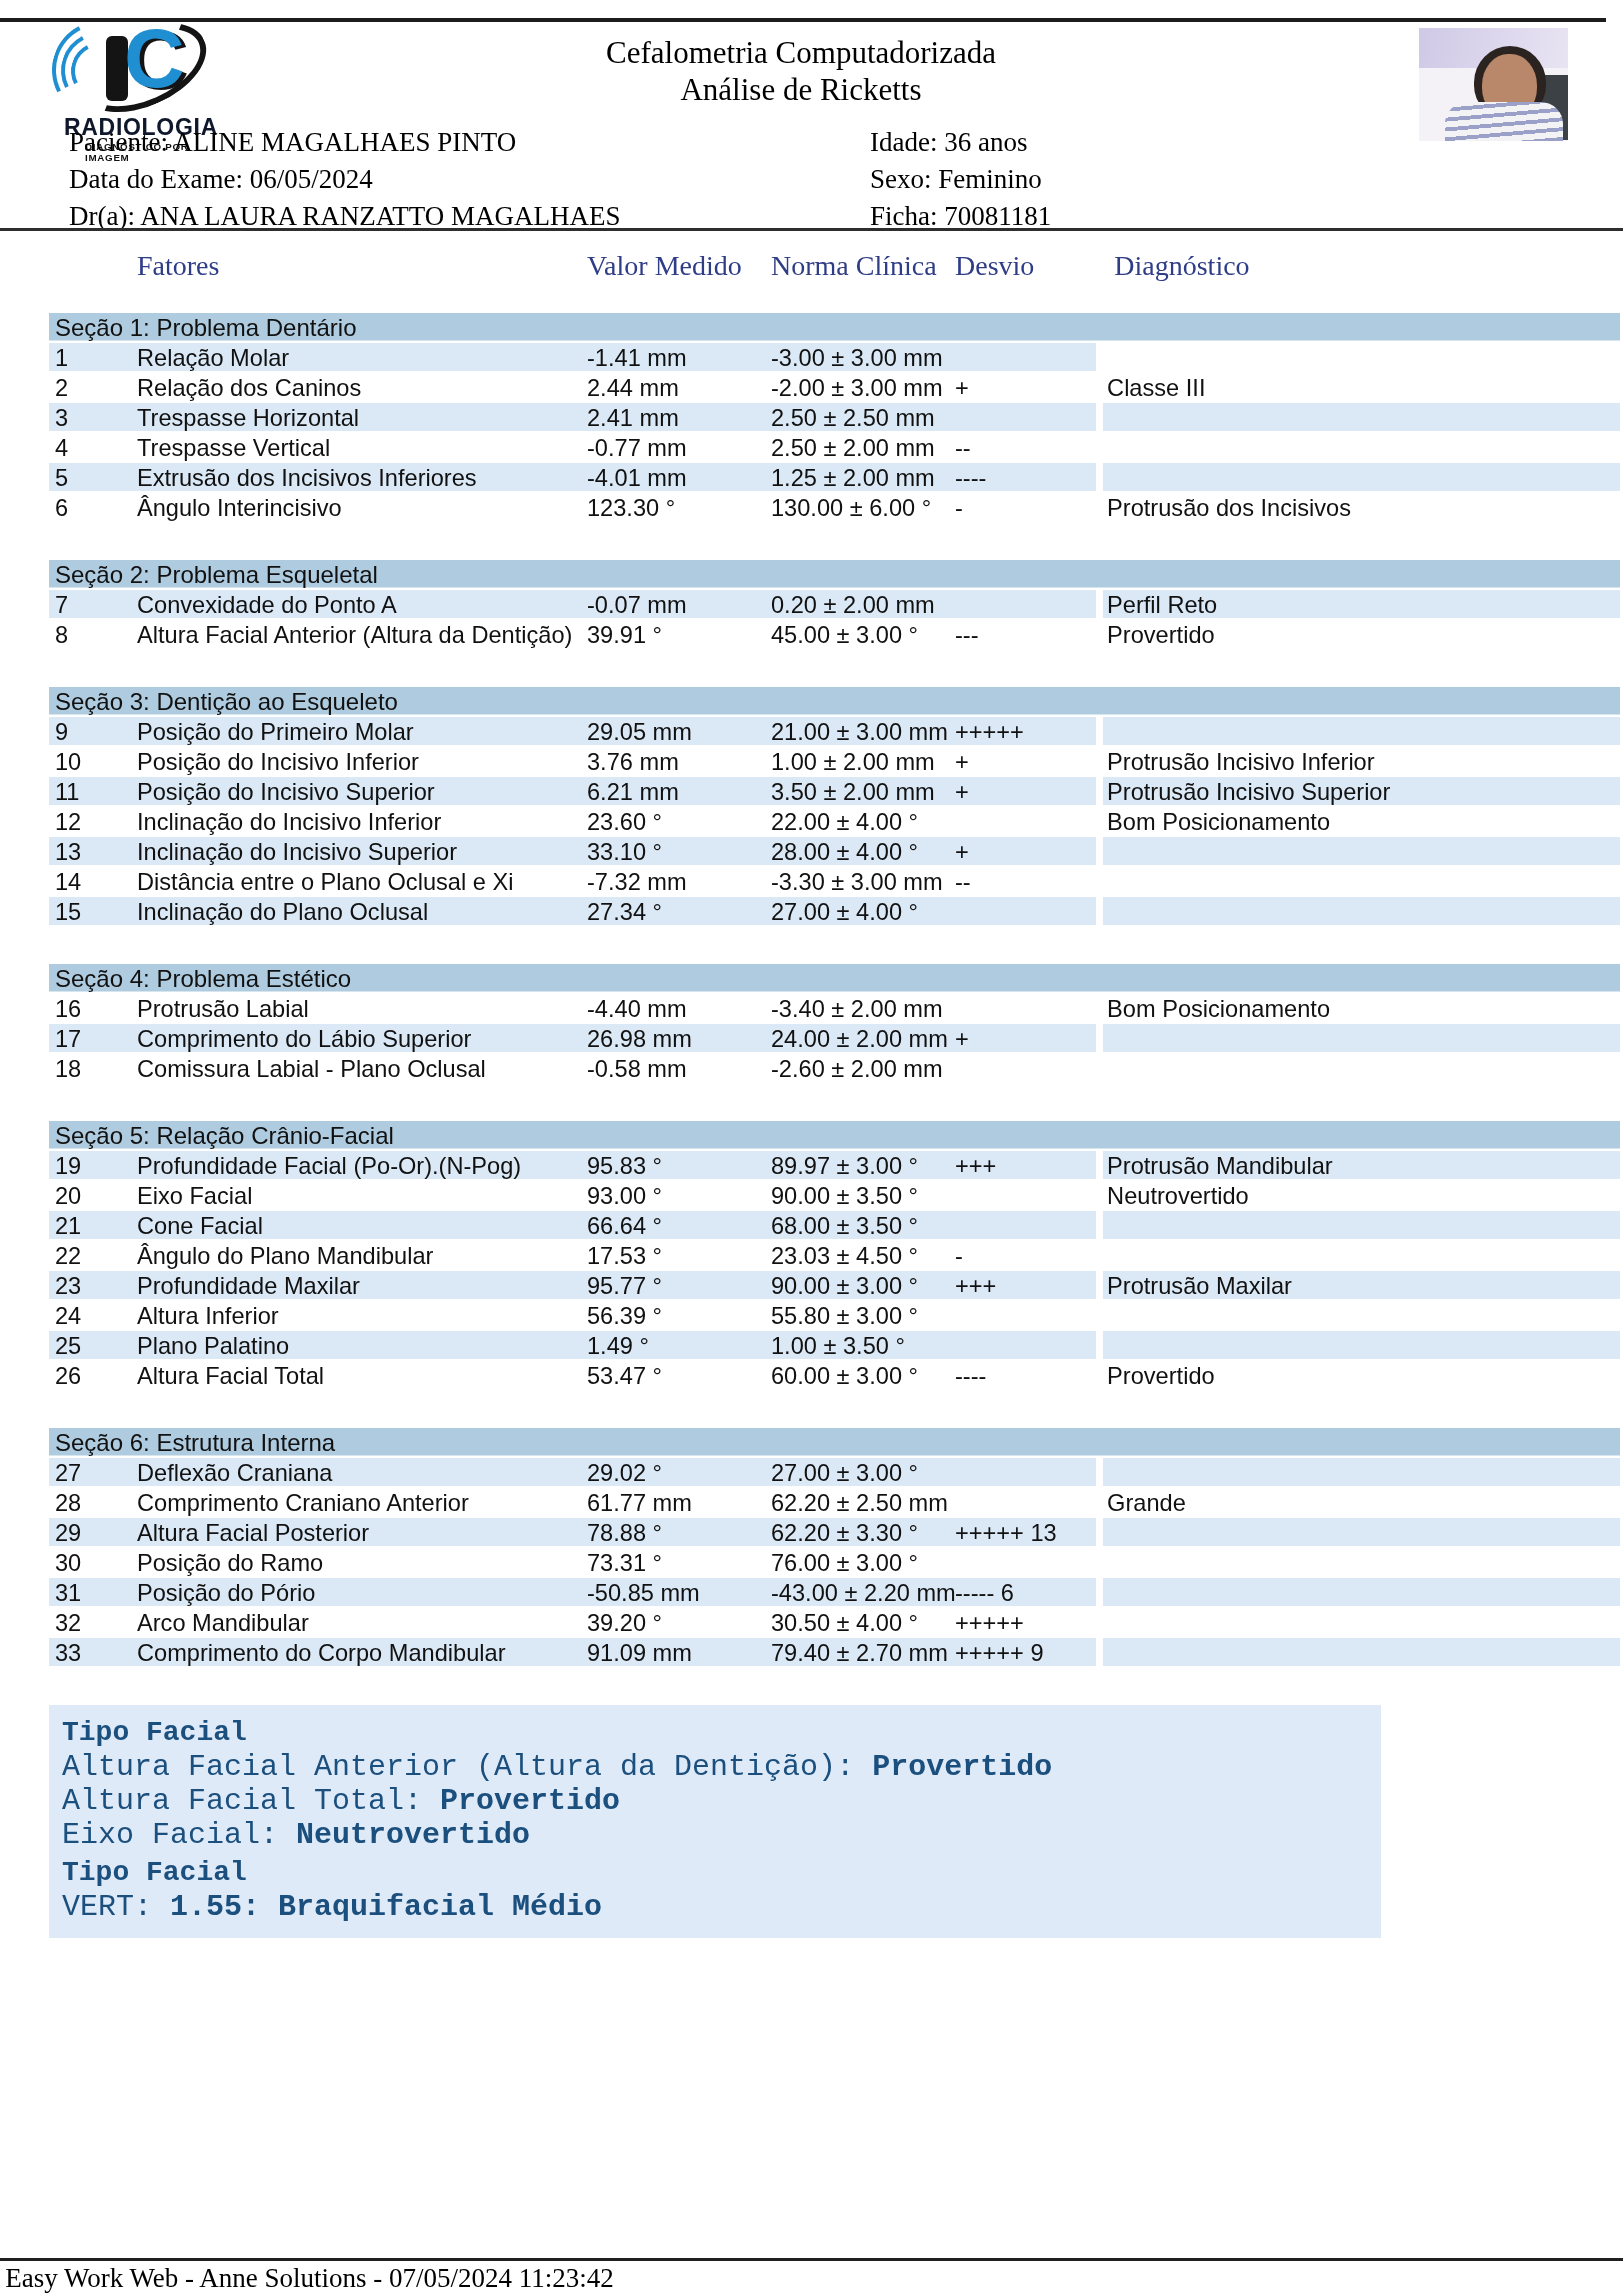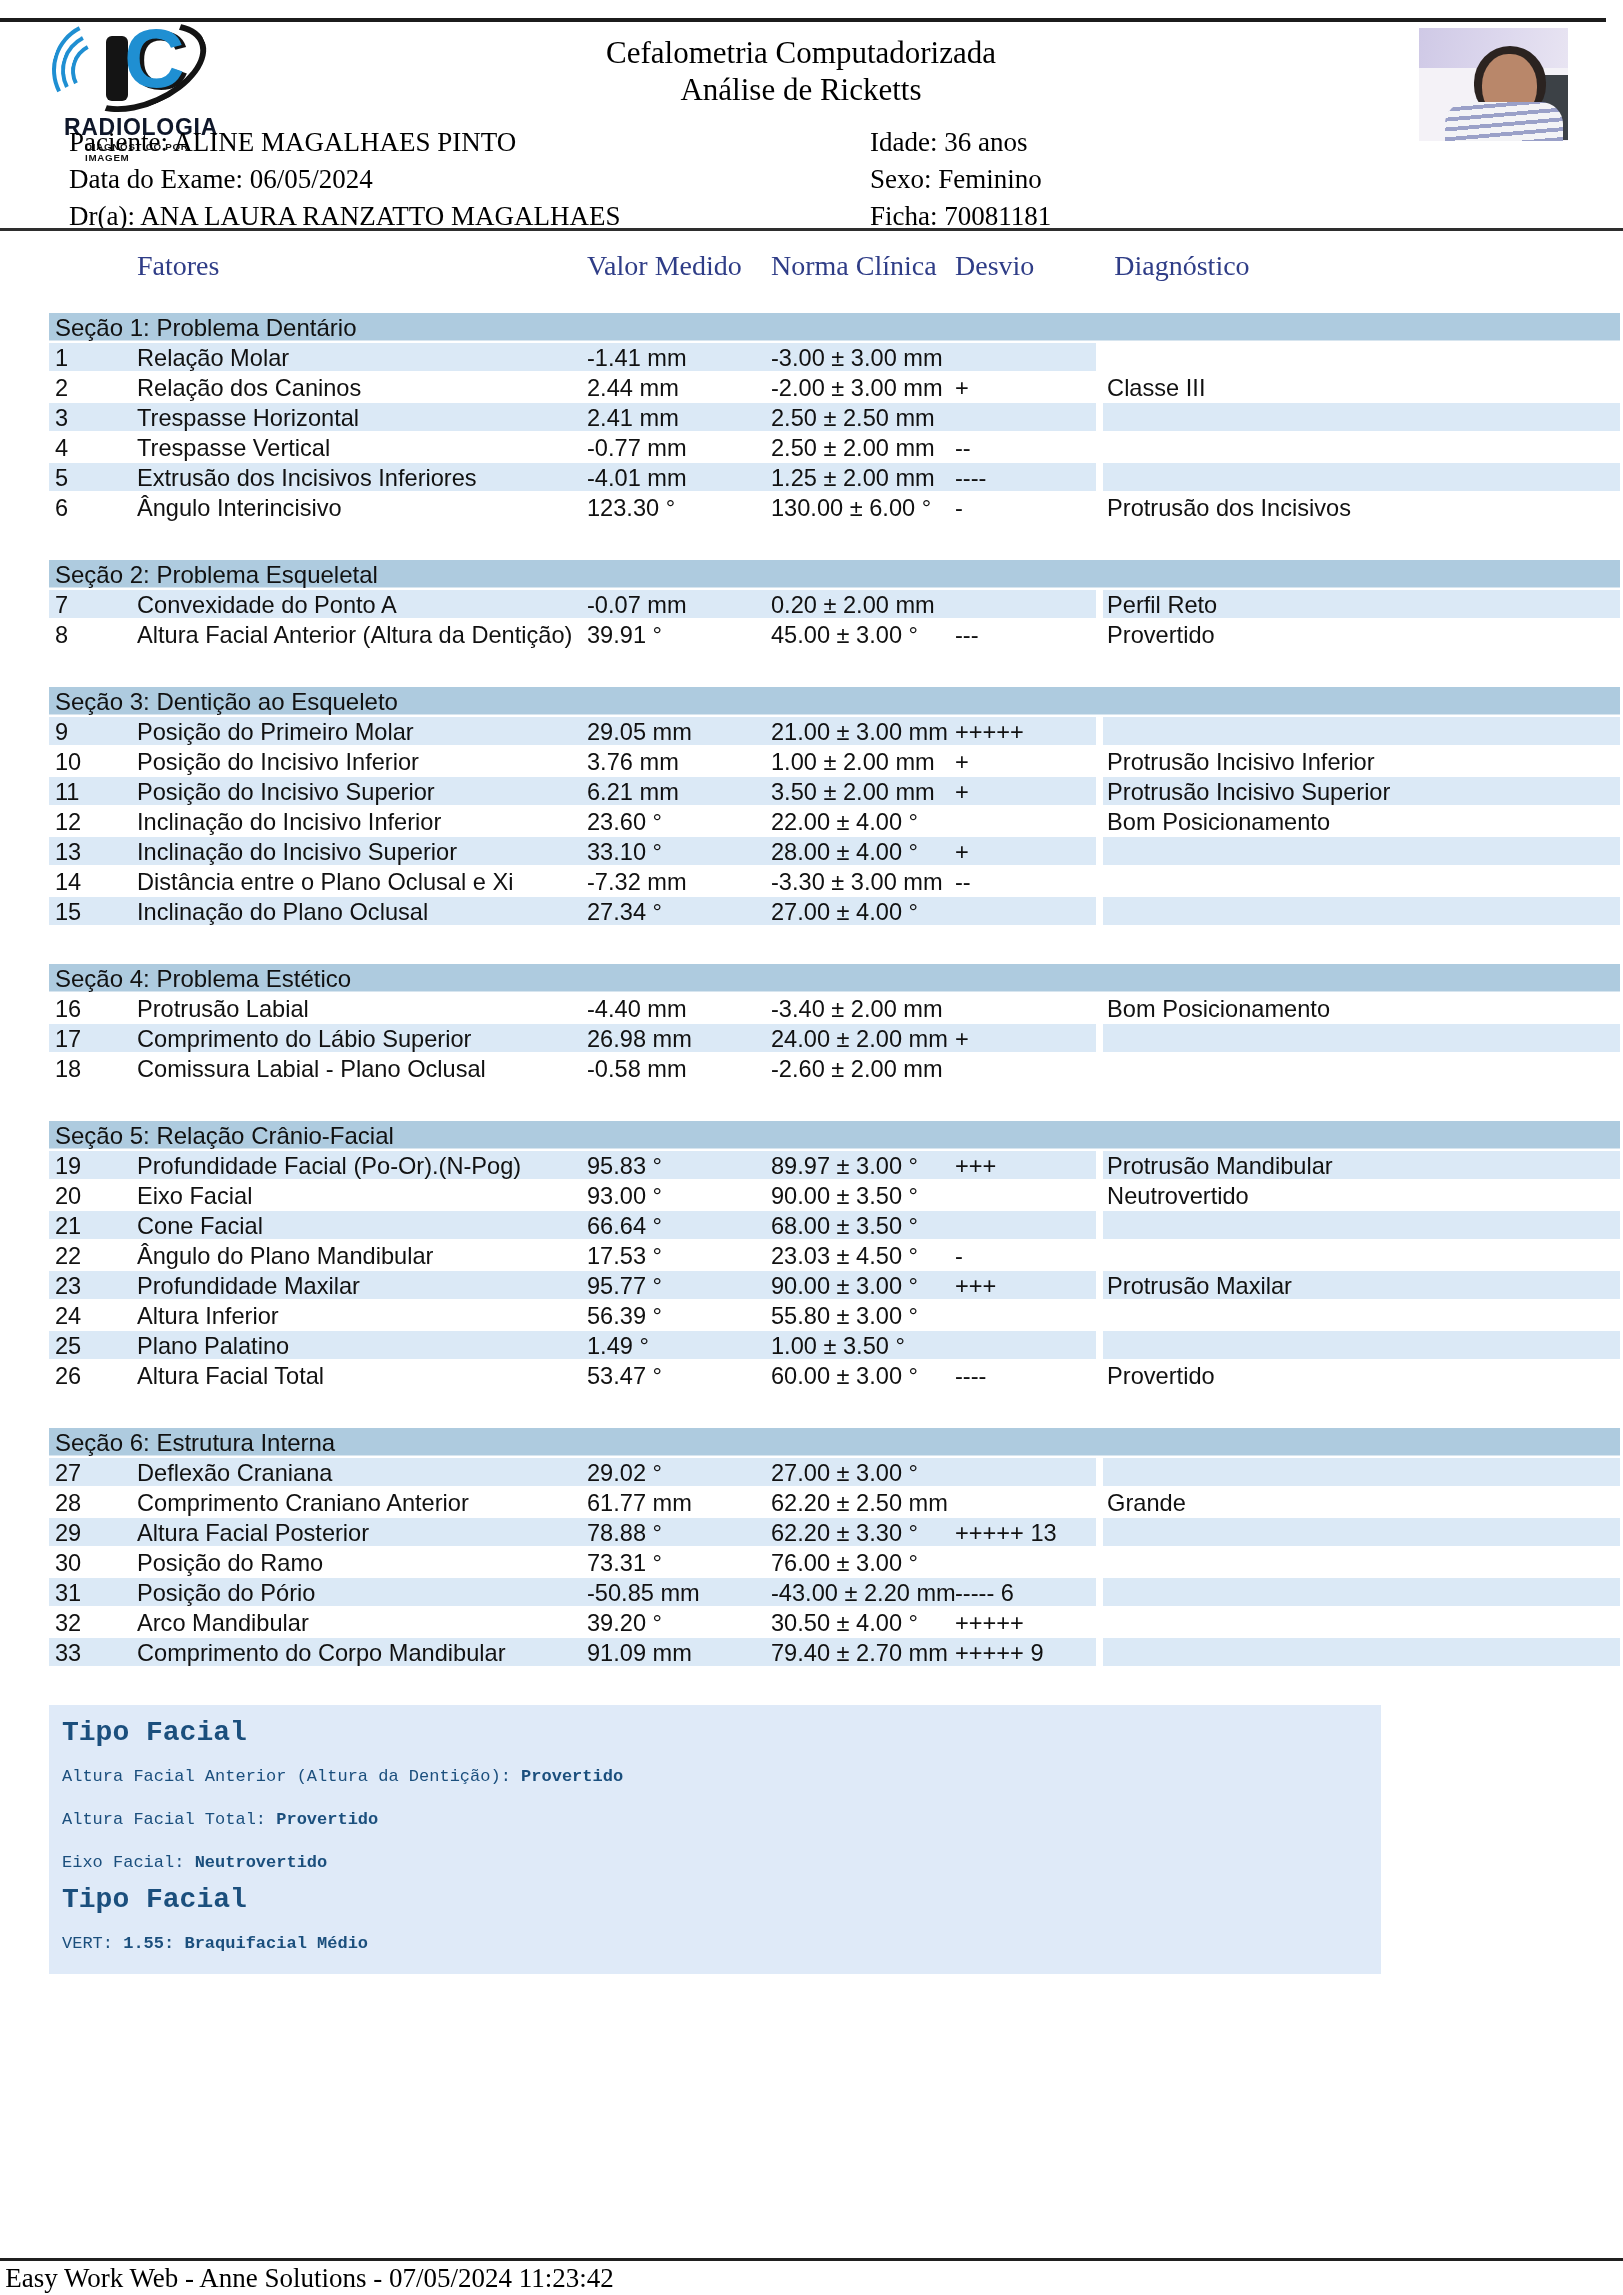--- a/index.html
+++ b/index.html
@@ -71,7 +71,7 @@
   
   .panel{width:1332px;background:var(--panel-bg);padding:10.5px 13px 15.7px 13px;font-family:Liberation Mono, monospace;color:var(--panel-text);}
   .panel .p-title{font-size:28px;font-weight:700;line-height:33px;}
-  .panel .p-line{font-size:17px;line-height:31px;margin-top:12px;}
+  .panel .p-line{font-size:30px;line-height:31px;margin-top:3px;}
   .panel .p-line b{font-weight:700;}
   .panel .p-title.second{margin-top:5.2px;}
 

